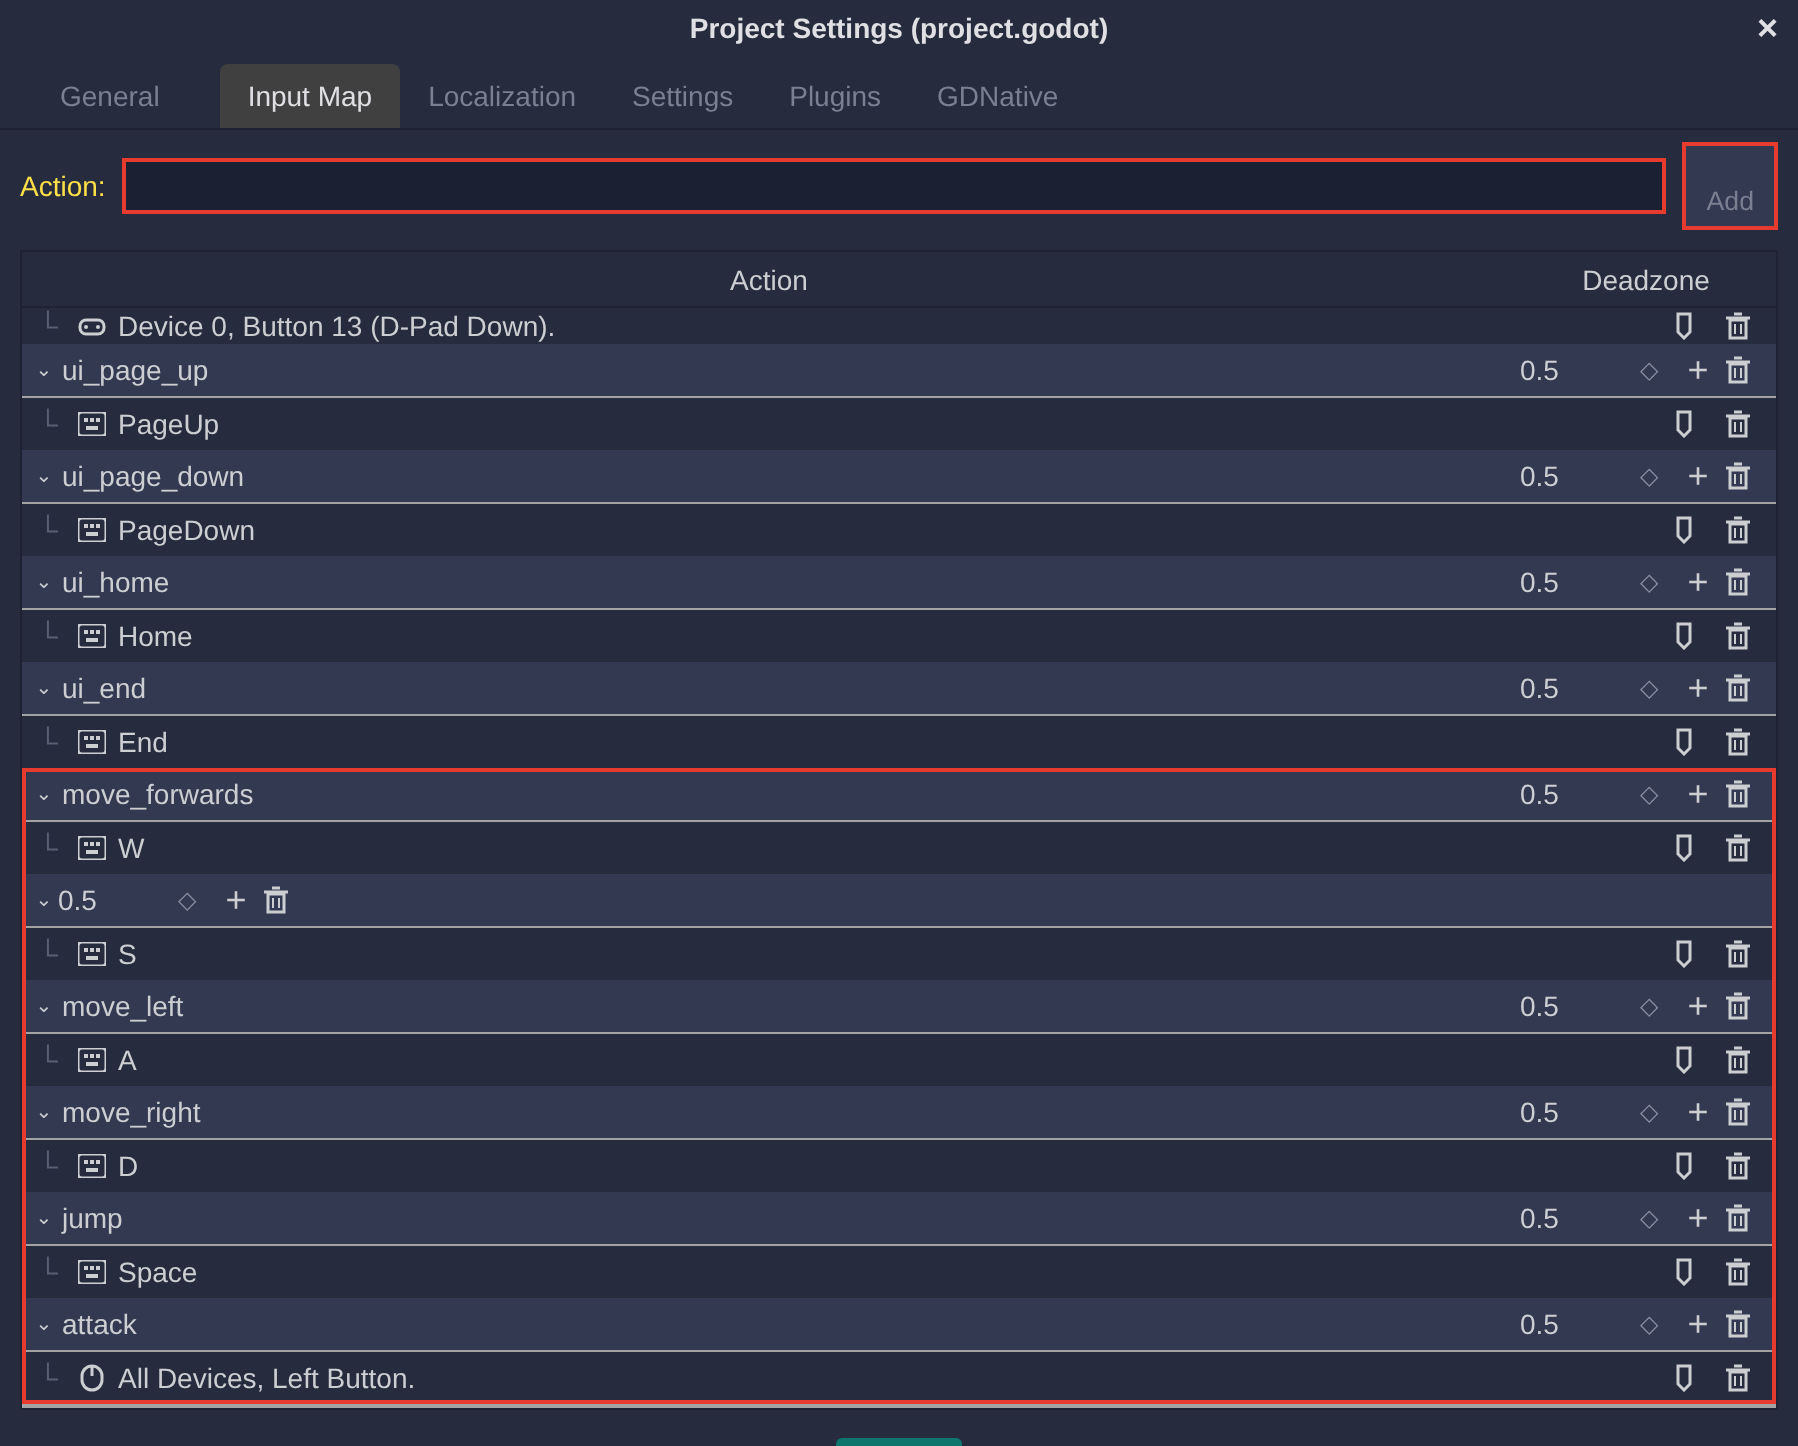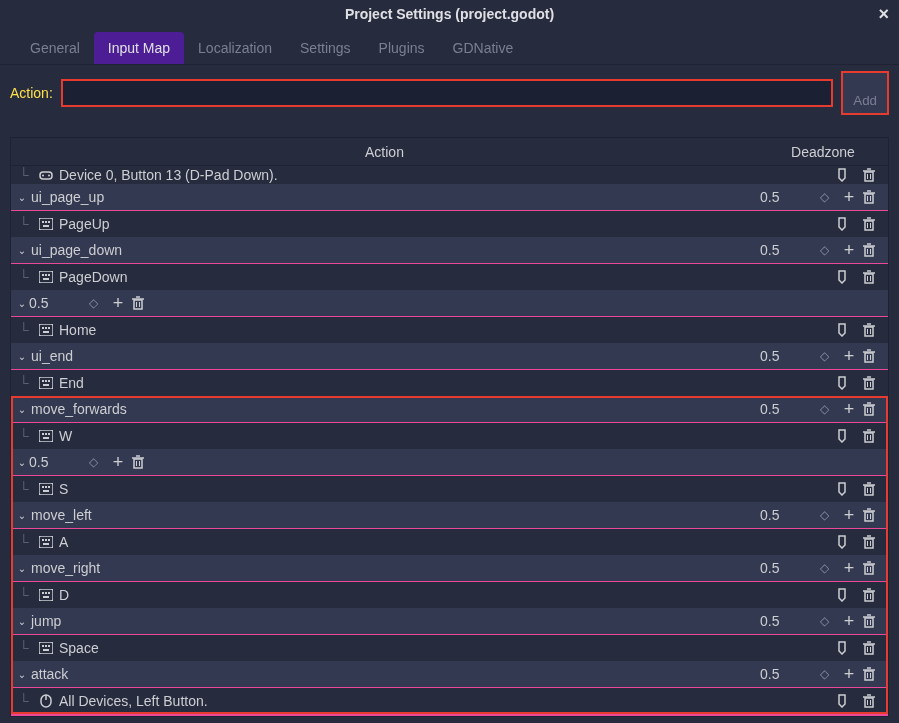--- a/index.html
+++ b/index.html
@@ -8,7 +8,7 @@
 .close-x { position: absolute; right: 10px; top: 4px; font-size: 18px; cursor: pointer; color: #e0e0e4; }
 .tabs { display: flex; gap: 0; padding: 4px 10px 0 16px; border-bottom: 1px solid #1e2233; }
 .tab { padding: 8px 14px; color: #7a7f91; cursor: pointer; border-radius: 4px 4px 0 0; }
-.tab.active { background: #4c1d95; color: #e0e0e4; }
+.tab.active { background: #404040; color: #e0e0e4; margin-left: 16px; }
 .action-bar { display: flex; align-items: center; padding: 6px 10px; gap: 8px; }
 .action-label { color: #fde047; }
 .action-input { flex: 1; background: #1c2033; border: 2px solid #e63b2e; height: 28px; padding: 0 6px; color: #cdced2; outline: none; }

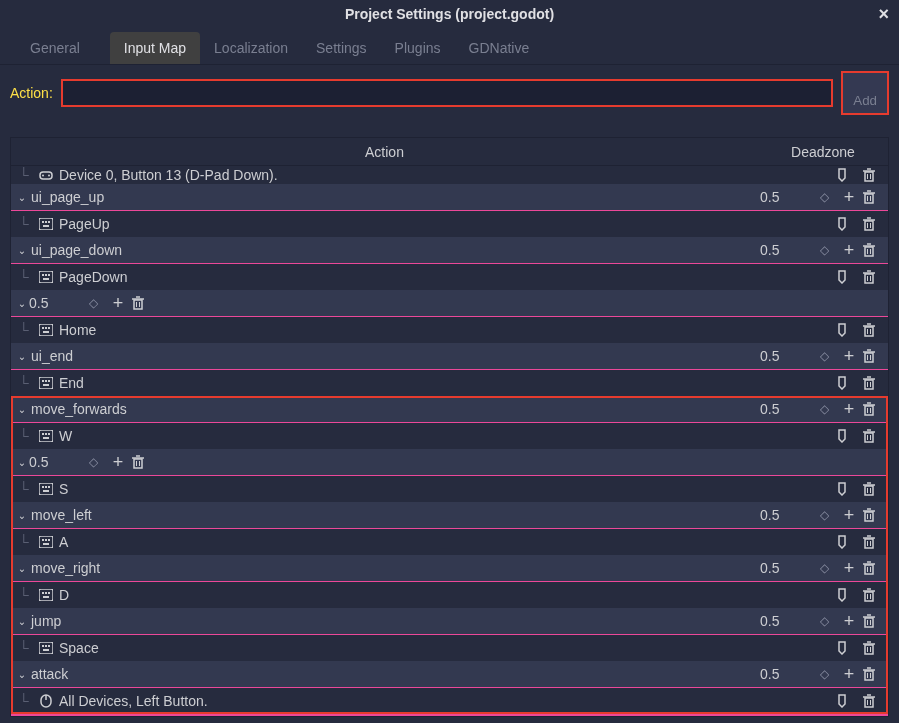--- a/index.html
+++ b/index.html
@@ -13,7 +13,7 @@
 .action-label { color: #fde047; }
 .action-input { flex: 1; background: #1c2033; border: 2px solid #e63b2e; height: 28px; padding: 0 6px; color: #cdced2; outline: none; }
 .add-btn { background: #343952; border: 2px solid #e63b2e; color: #7a7f91; padding: 20px 10px; height: 28px; cursor: pointer; }
-.table-wrap { margin: 16px 10px; border: 1px solid #1e2233; background: #ec4899; height: 580px; display: flex; flex-direction: column; justify-content: space-between; }
+.table-wrap { margin: 4px 10px; border: 1px solid #1e2233; background: #a3a3a3; height: 580px; display: flex; flex-direction: column; justify-content: space-between; }
 .thead { display: flex; background: #262b3e; height: 28px; align-items: center; border-bottom: 1px solid #1e2233; }
 .th-action { flex: 1; text-align: center; color: #cdced2; }
 .th-dead { width: 130px; text-align: center; color: #cdced2; }

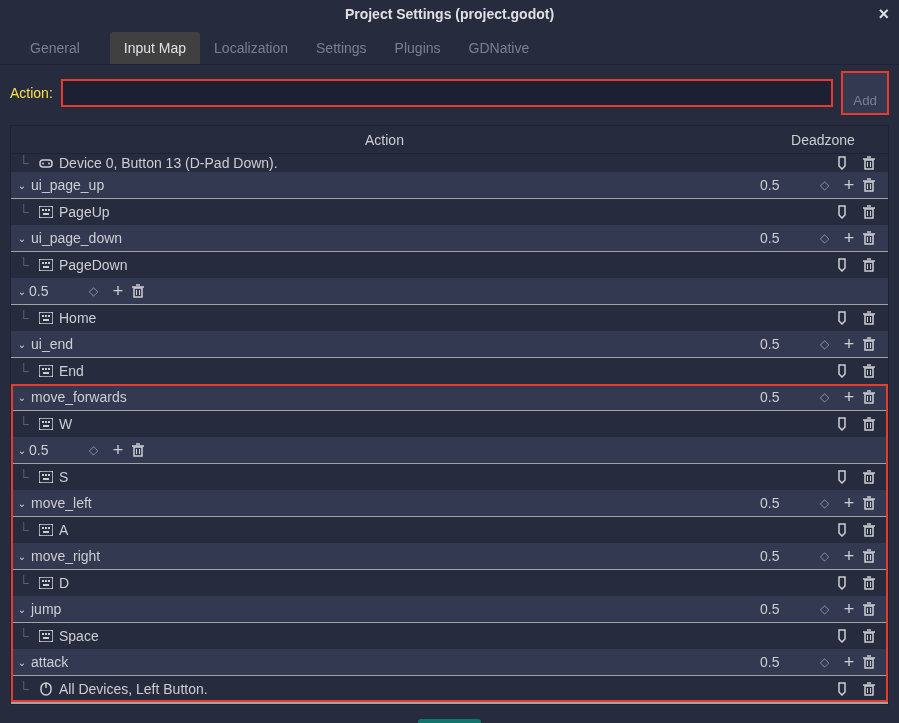--- a/index.html
+++ b/index.html
@@ -177,6 +177,7 @@
       </div>
       <div class="action-row">
         <span class="chev">⌄</span>
+        <span class="aname">ui_home</span>
         <span class="deadval">0.5</span>
         <span class="spinner">◇</span>
         <span class="plus">+</span>

